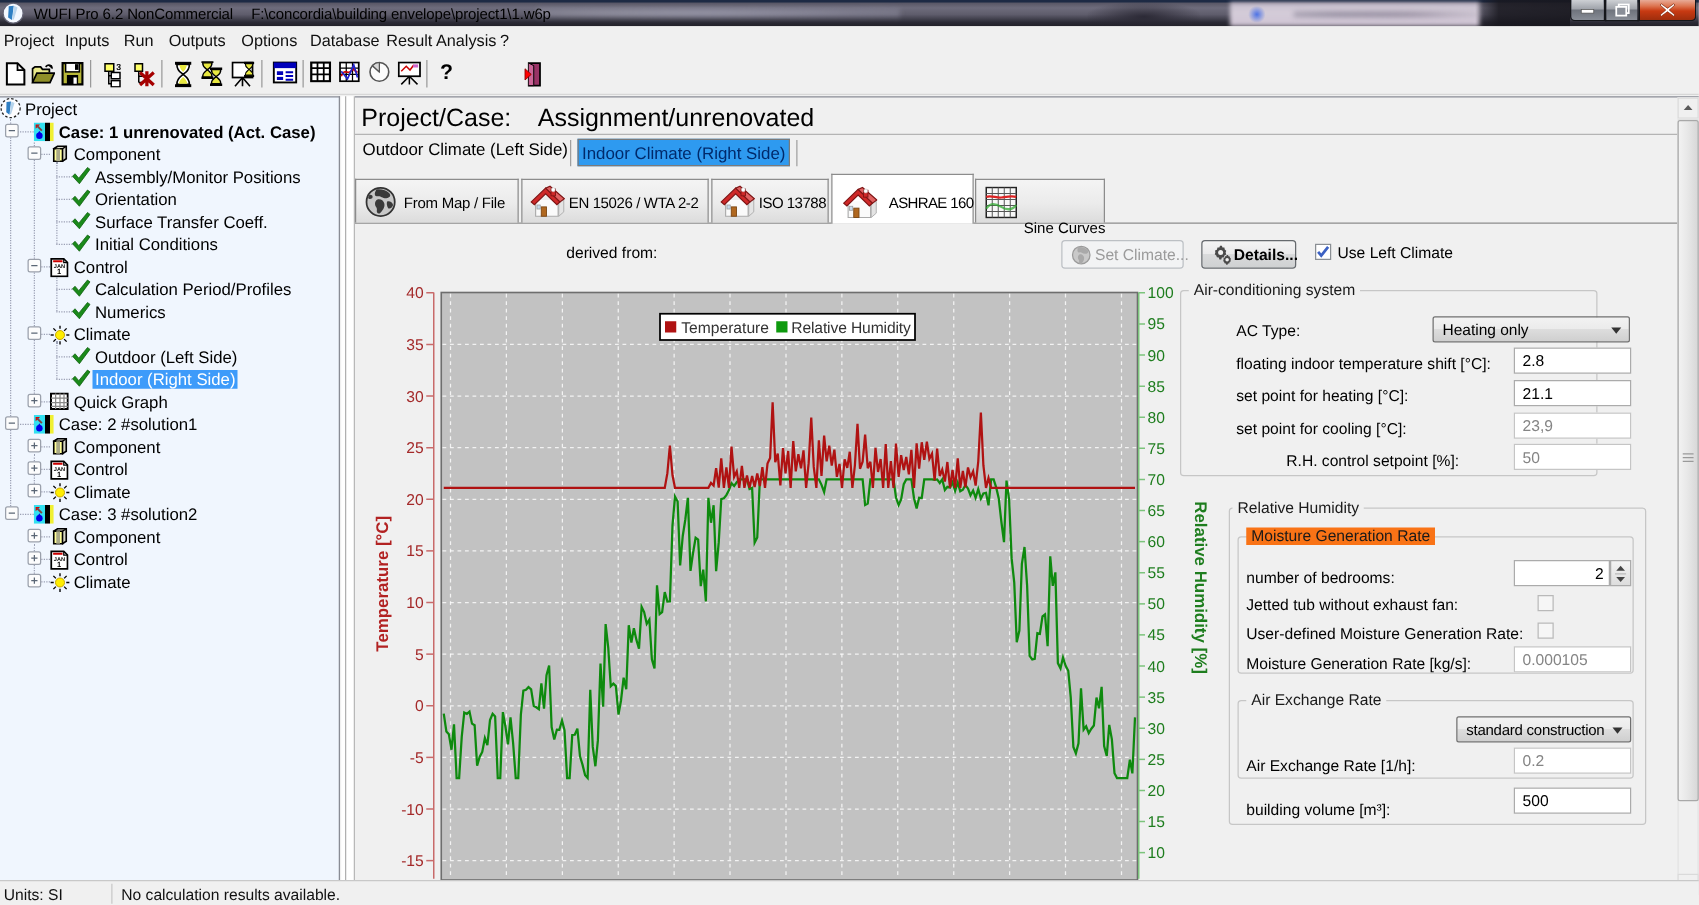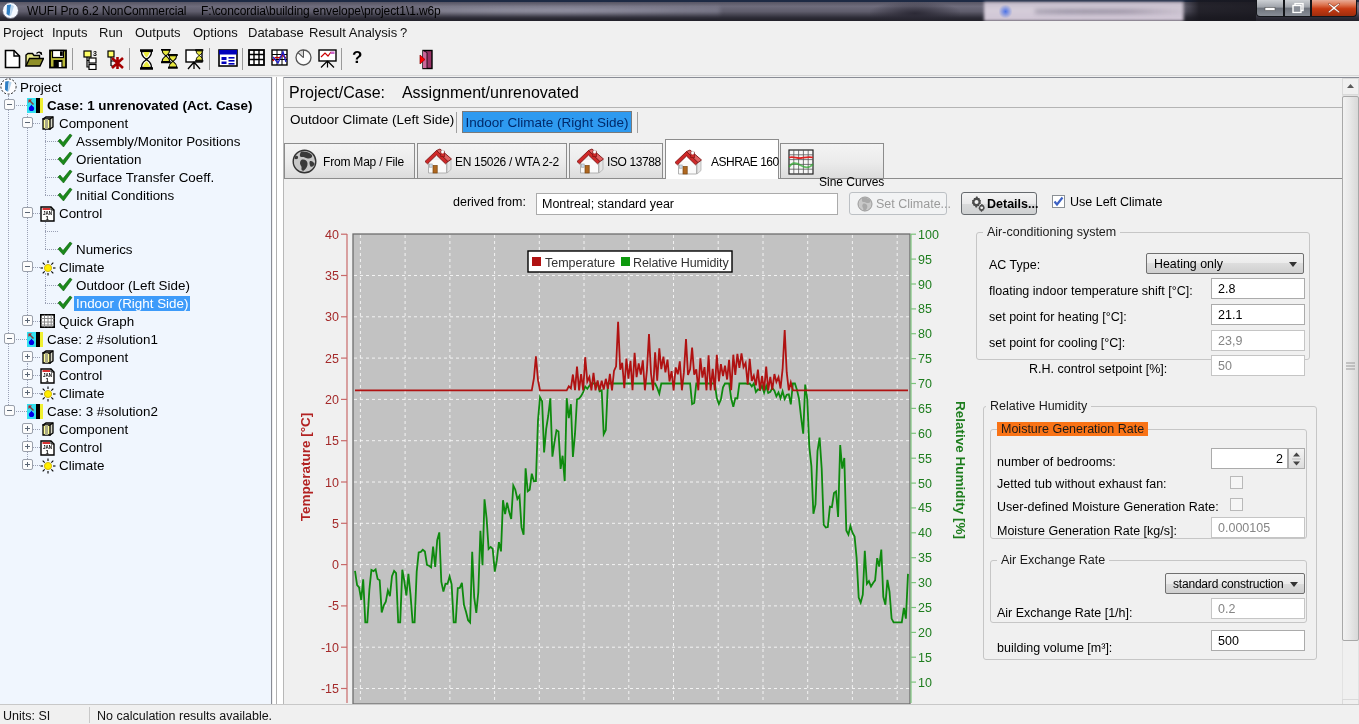--- a/index.html
+++ b/index.html
@@ -67,7 +67,7 @@
 .sel { background:#3d9bfa; color:#fff; padding:0 2px; }
 
 
-#pchead { position:absolute; left:5px; top:6px; font-size:16px; color:#000; }
+#pchead { position:absolute; left:5px; top:6px; font-size:20px; color:#000; }
 #hline { position:absolute; left:0px; top:29px; width:1075px; height:1px; background:#b4b4b4; }
 .climtab { position:absolute; top:34px; height:22px; font-size:13.5px; color:#000; }
 #ctab1 { left:6px; }

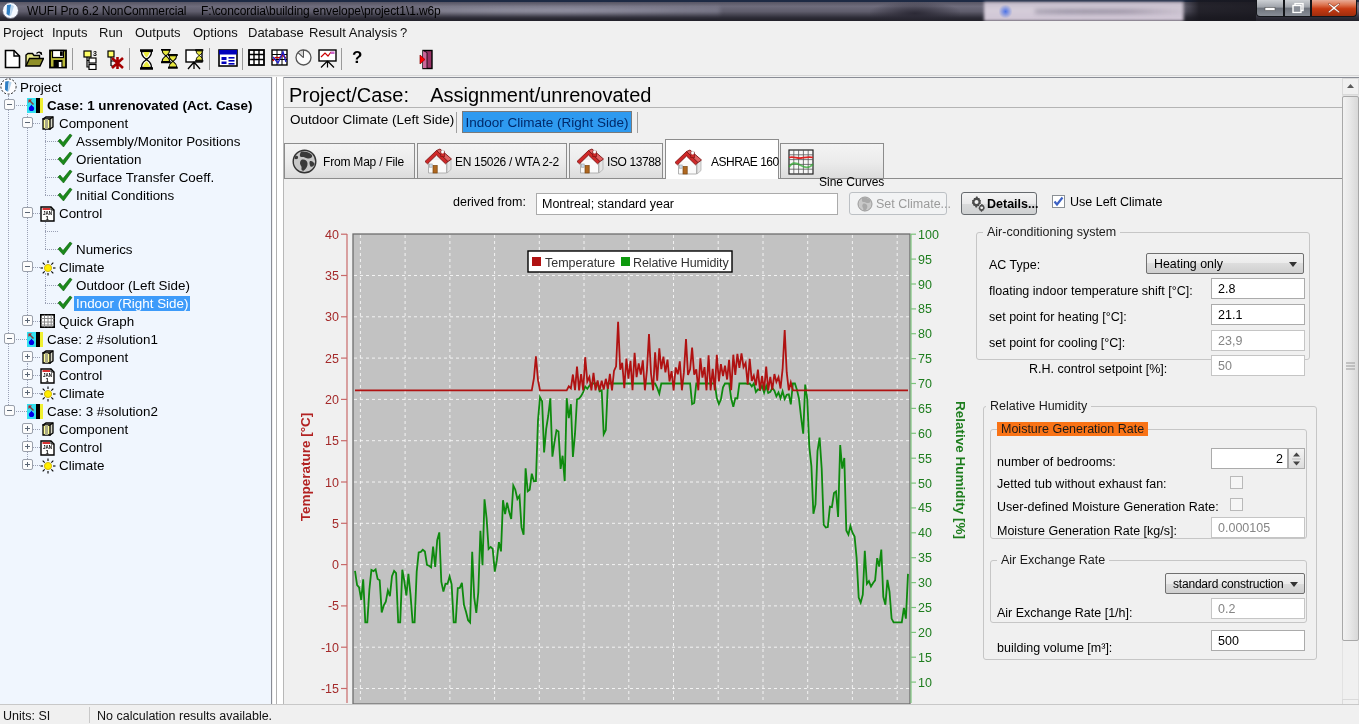--- a/index.html
+++ b/index.html
@@ -576,7 +576,6 @@
     </div>
   </div>
     <div id="derivlbl">derived from:</div>
-    <div id="derivinput">Montreal; standard year</div>
     <div class="wbtn" id="btnsetcl">
         <svg style="position:absolute;left:7px;top:3px" width="16" height="16" viewBox="0 0 16 16">
           <circle cx="8" cy="8" r="7" fill="#c9c9c9" stroke="#9b9b9b" stroke-width="1"></circle>

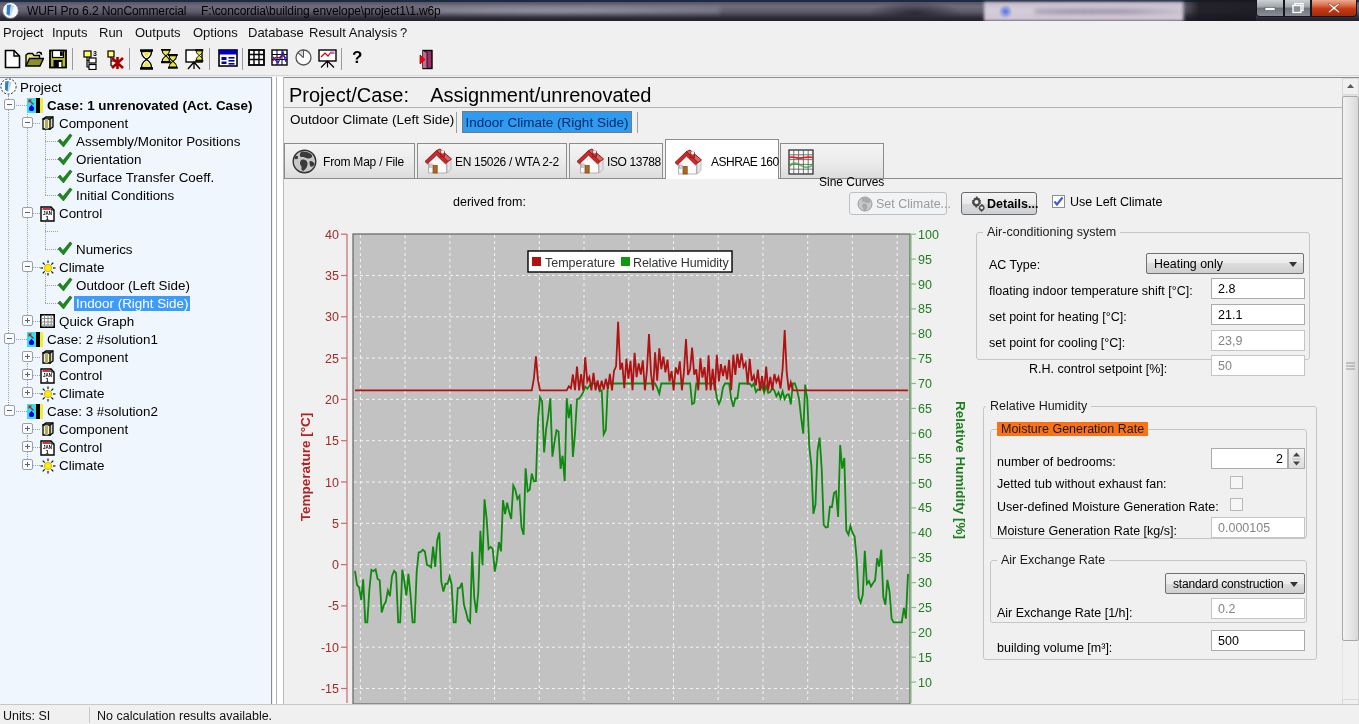--- a/index.html
+++ b/index.html
@@ -379,6 +379,12 @@
           <text x="5.5" y="13.5" font-size="6" font-weight="bold" fill="#000">1</text>
         </svg>
         <span class="lbl" style="left:59px;">Control</span>
+      </div>
+<div class="trow" style="left:0; top:144px; width:272px;">
+        <svg class="tick" style="left:56px; top:1px" width="17" height="15" viewBox="0 0 17 15">
+          <path d="M2 8 L4 6 L7 9.5 L14 1 L16 2.5 L7.5 14 Z" fill="#1a8a1a" stroke="#0c5c0c" stroke-width="0.6"></path>
+        </svg>
+        <span class="lbl" style="left:76px;">Calculation Period/Profiles</span>
       </div>
 <div class="trow" style="left:0; top:162px; width:272px;">
         <svg class="tick" style="left:56px; top:1px" width="17" height="15" viewBox="0 0 17 15">

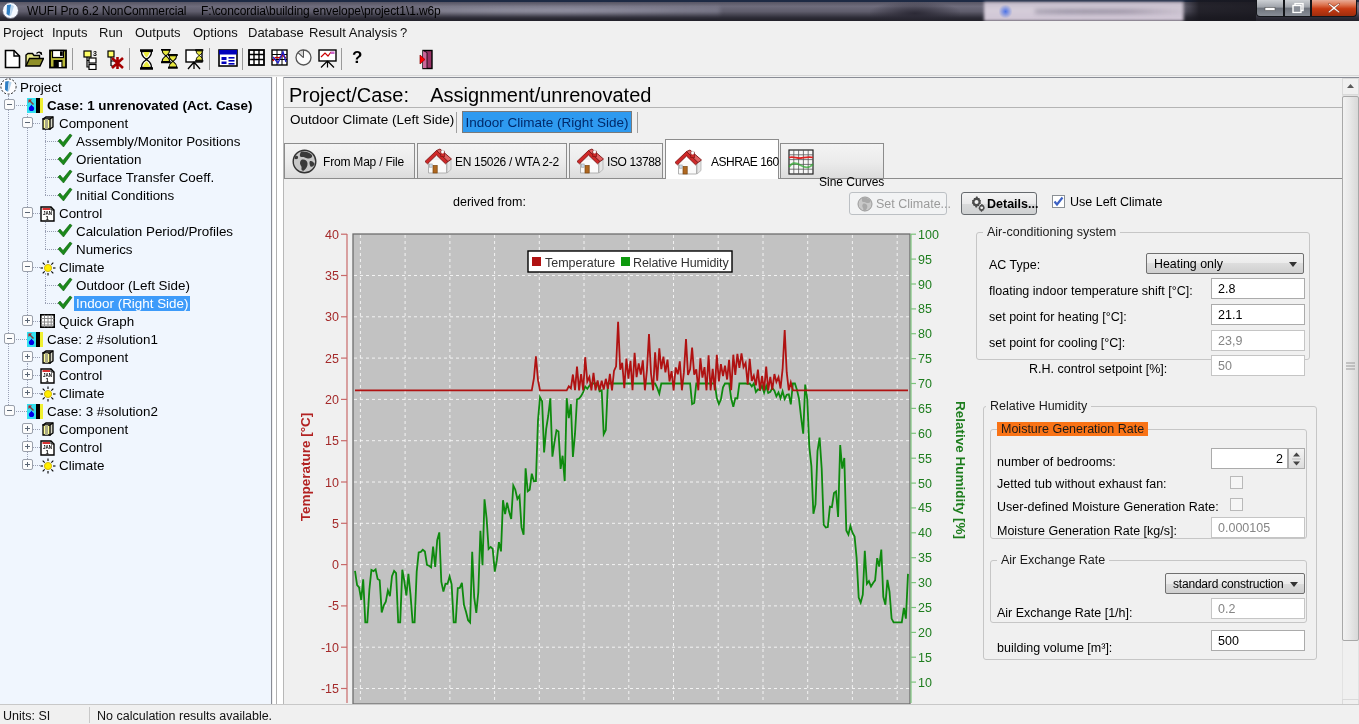--- a/index.html
+++ b/index.html
@@ -708,7 +708,7 @@
     <text x="633" y="266.5" font-size="12.5" letter-spacing="-0.1" fill="#333">Relative Humidity</text>
     </svg>
     <div id="rightpanel">
-      <div class="group" style="left:692px; top:154px; width:334px; height:128px;">
+      <div class="group" style="left:660px; top:154px; width:334px; height:149px;">
         <div class="gtitle">Air-conditioning system</div>
       </div>
       <div class="flabel" style="left:705px; top:180px;">AC Type:</div>

